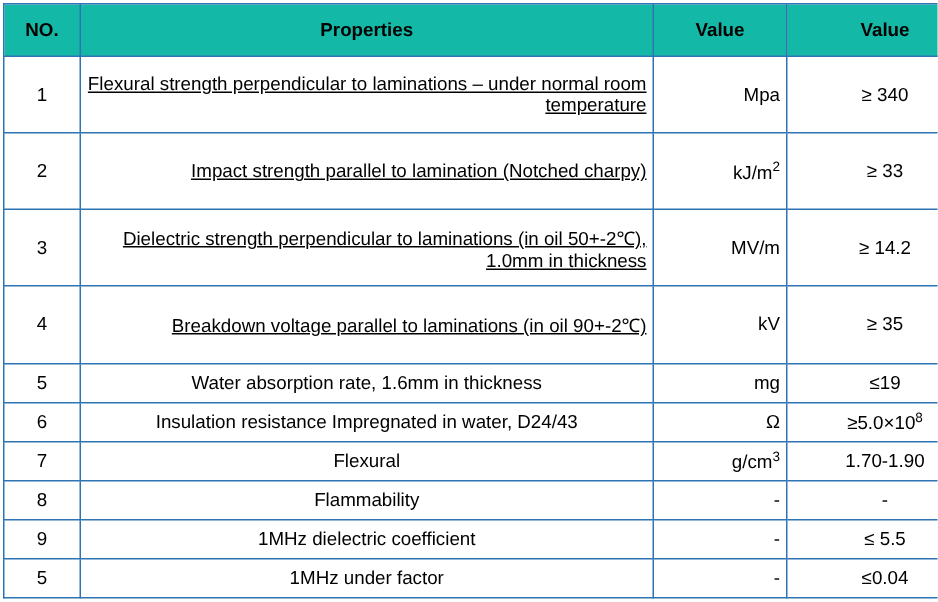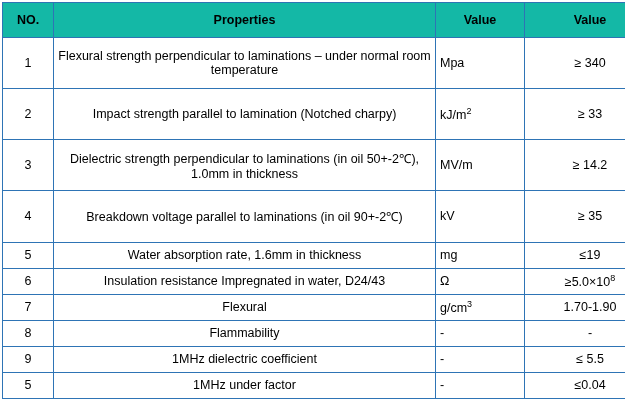--- a/index.html
+++ b/index.html
@@ -55,7 +55,8 @@
     text-align: center;
   }
   td.prop.center {
-    text-align: center;
+    text-align: right;
+    text-decoration: underline;
   }
   td.unit {
     text-align: left;

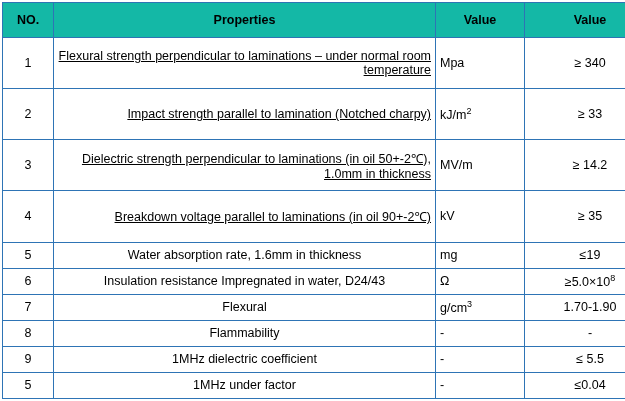--- a/index.html
+++ b/index.html
@@ -59,7 +59,7 @@
     text-decoration: underline;
   }
   td.unit {
-    text-align: left;
+    text-align: right;
   }
   td.val {
     text-align: center;

